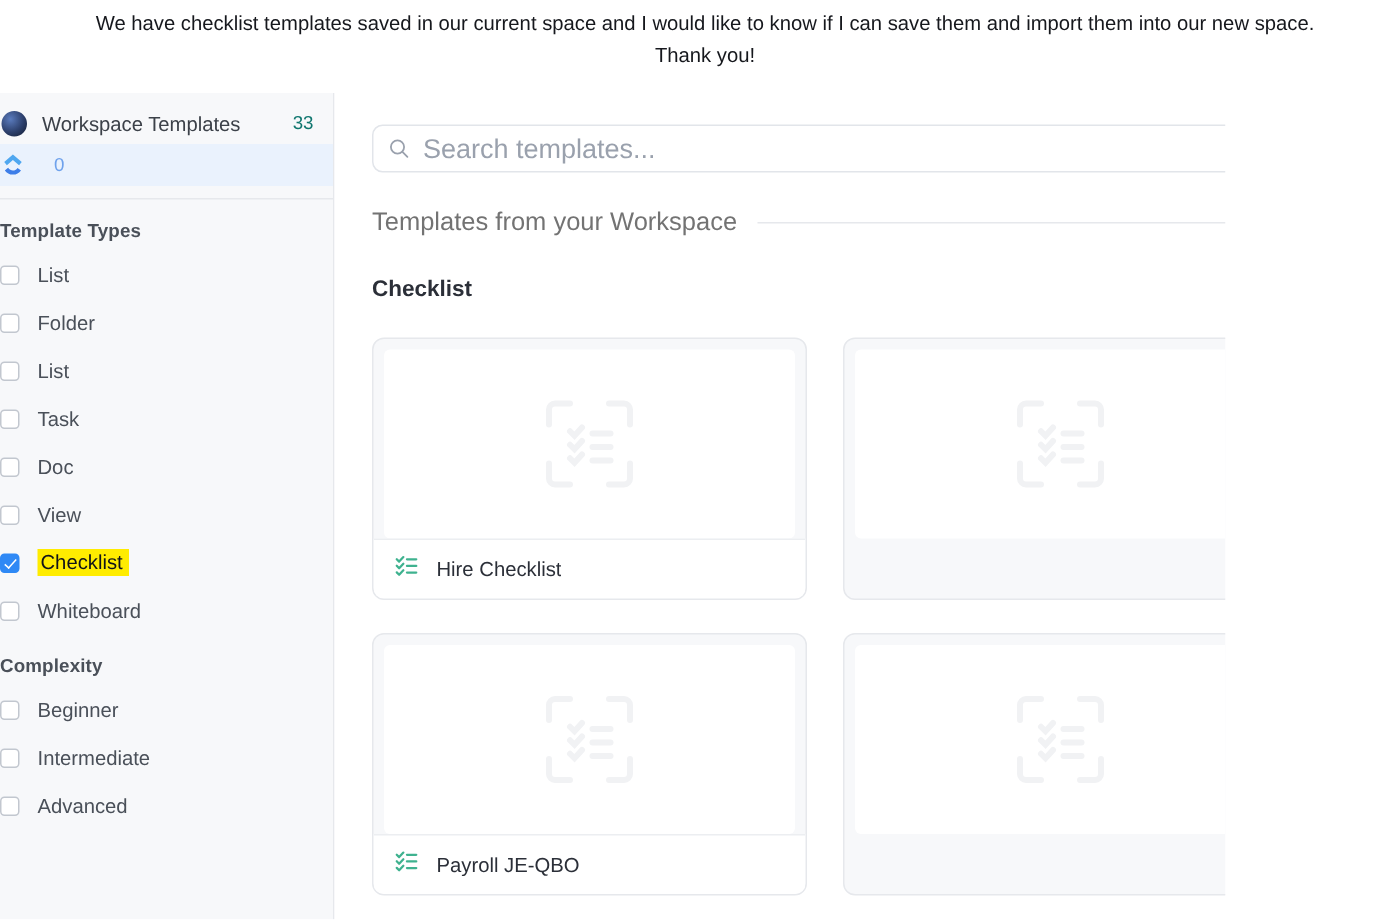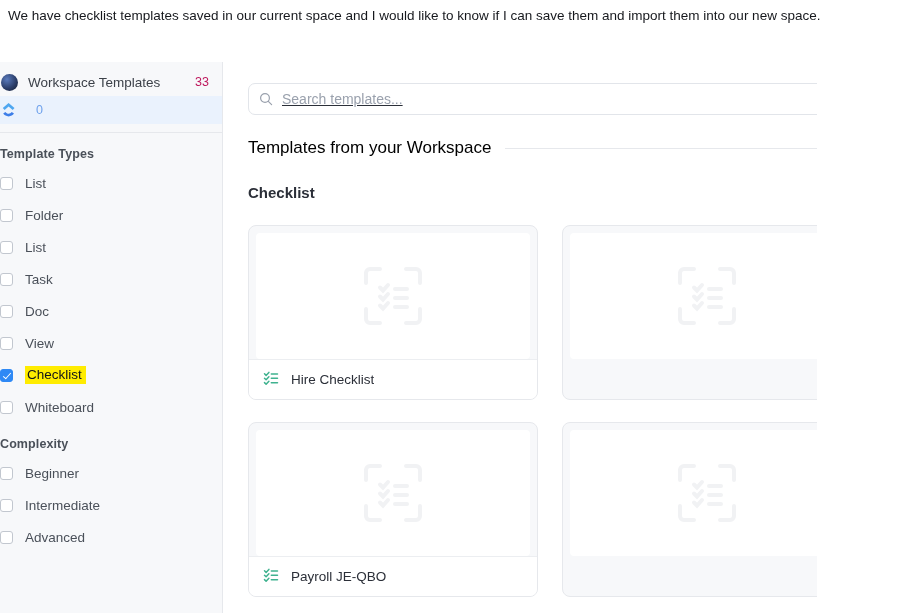--- a/index.html
+++ b/index.html
@@ -19,12 +19,13 @@
   
   #intro-text {
     position: absolute;
-    left: 8px;
+    left: 20px;
     top: 5px;
     width: 900px;
     font-size: 13.5px;
     line-height: 21px;
     color: #16181d;
+    text-align: center;
   }
   #intro-text p { margin: 0; }
 

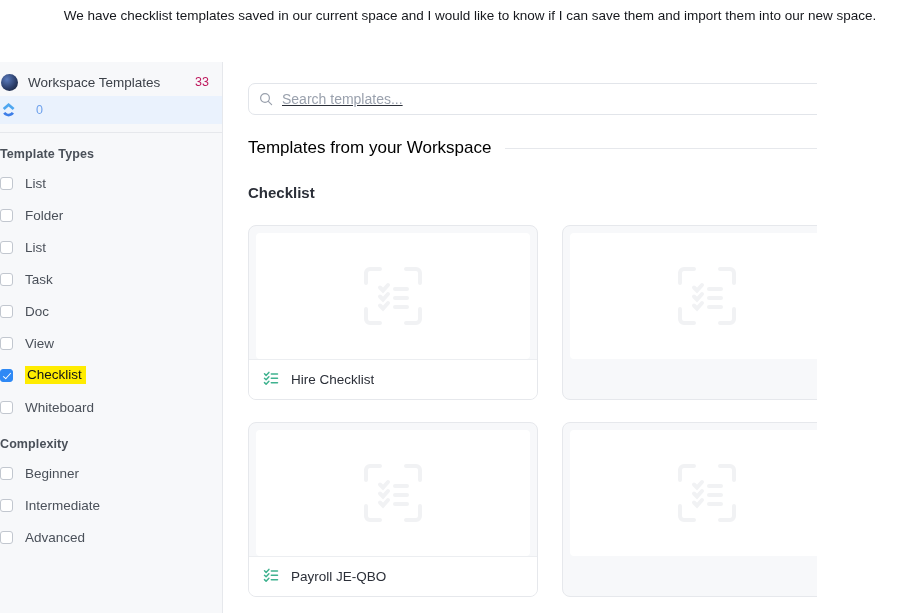--- a/index.html
+++ b/index.html
@@ -279,6 +279,7 @@
 
 <div id="intro-text">
   <p>We have checklist templates saved in our current space and I would like to know if I can save them and import them into our new space.</p>
+  <p>Thank you!</p>
 </div>
 
 <div id="app-window">

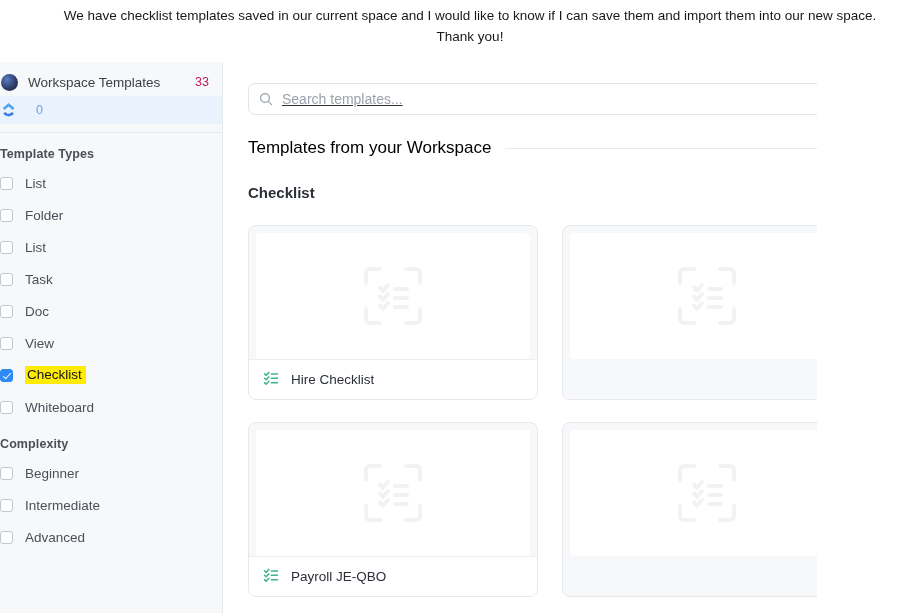--- a/index.html
+++ b/index.html
@@ -94,7 +94,7 @@
   .sb-nav-label { flex: 1 1 auto; white-space: nowrap; }
   .sb-nav-count {
     font-size: 12.5px;
-    color: #be185d;
+    color: #0f766e;
     margin-left: 8px;
   }
   .sb-nav-row.active .sb-nav-count { color: #6fa2ec; }

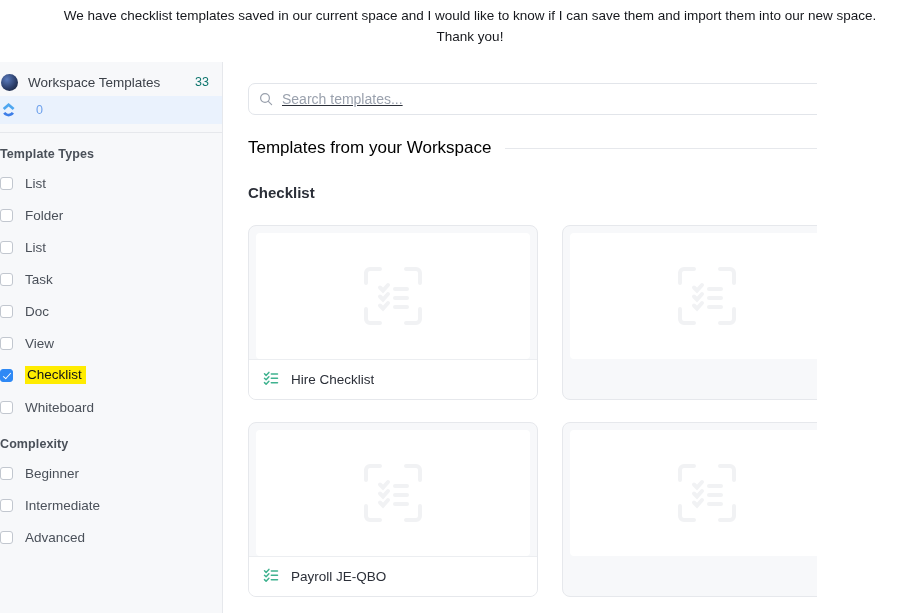--- a/index.html
+++ b/index.html
@@ -186,12 +186,11 @@
     outline: none;
     background: transparent;
     font-family: "Liberation Sans", sans-serif;
-    font-size: 14px;
+    font-size: 18px;
     color: #2b2f38;
     margin-left: 9px;
     width: 100%;
     padding: 0;
-    text-decoration: underline;
   }
   #search-input::placeholder { color: #9aa1ad; }
 

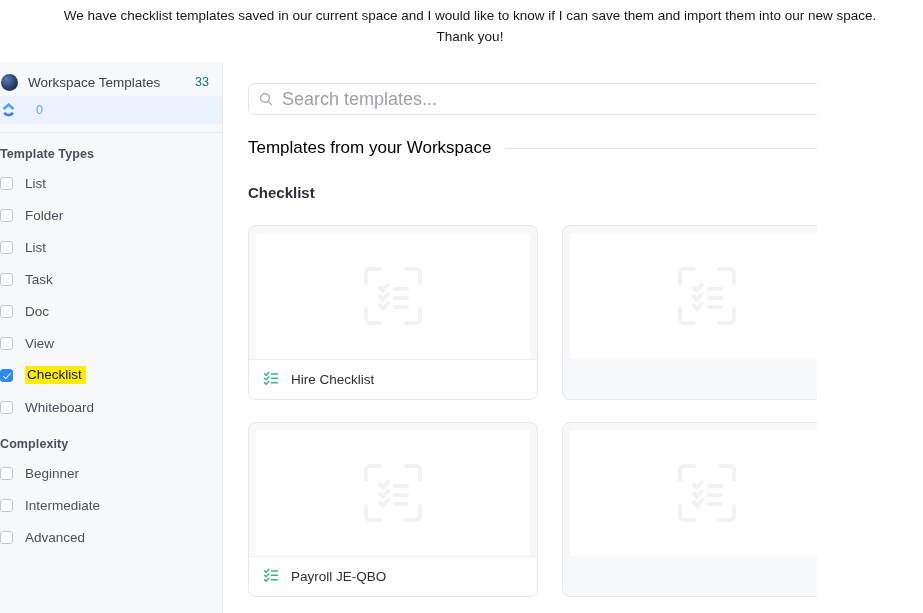--- a/index.html
+++ b/index.html
@@ -203,7 +203,7 @@
   }
   .section-head .stitle {
     font-size: 17px;
-    color: #000000;
+    color: #737373;
     white-space: nowrap;
   }
   .section-head .srule {

